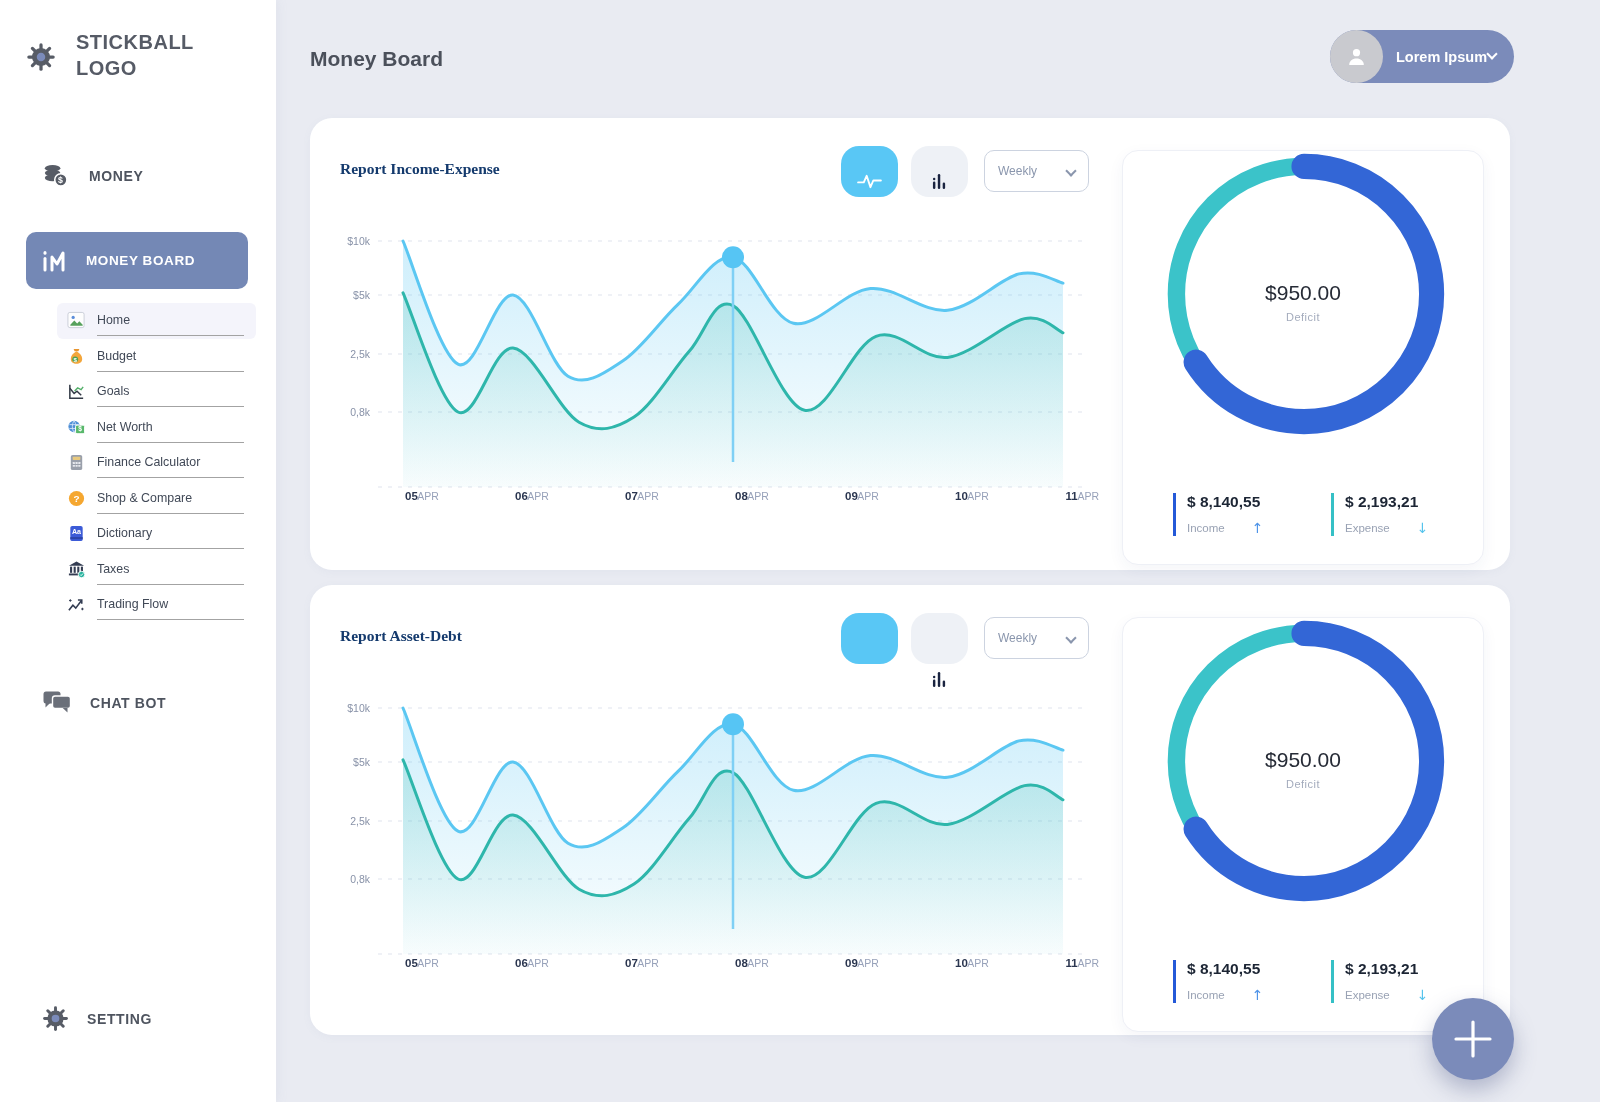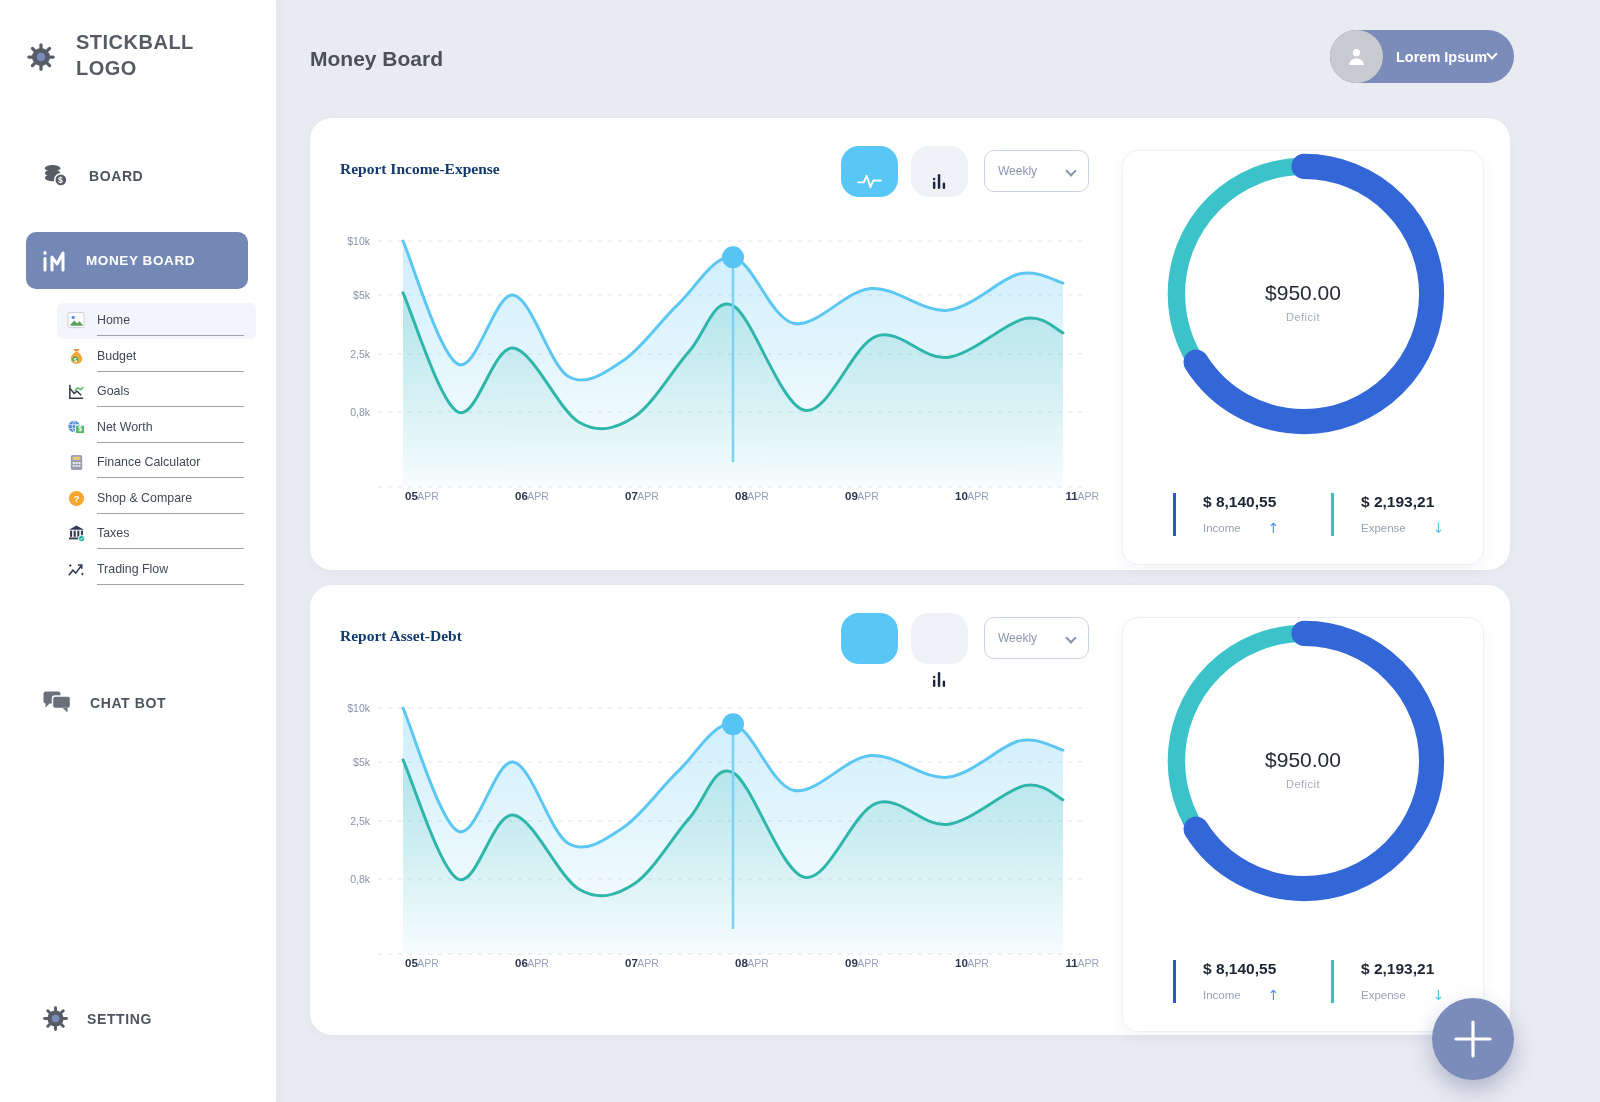--- a/index.html
+++ b/index.html
@@ -105,7 +105,7 @@
         <circle cx="21.5" cy="20.5" r="6.3" fill="#575c66" stroke="#ffffff" stroke-width="1.6"></circle>
         <text x="21.5" y="23.6" font-size="9" fill="#fff" text-anchor="middle" font-weight="bold">$</text>
       </svg>
-      <span>BOARD</span>
+      <span>MONEY</span>
     </div>
 
     <button class="mb-btn">

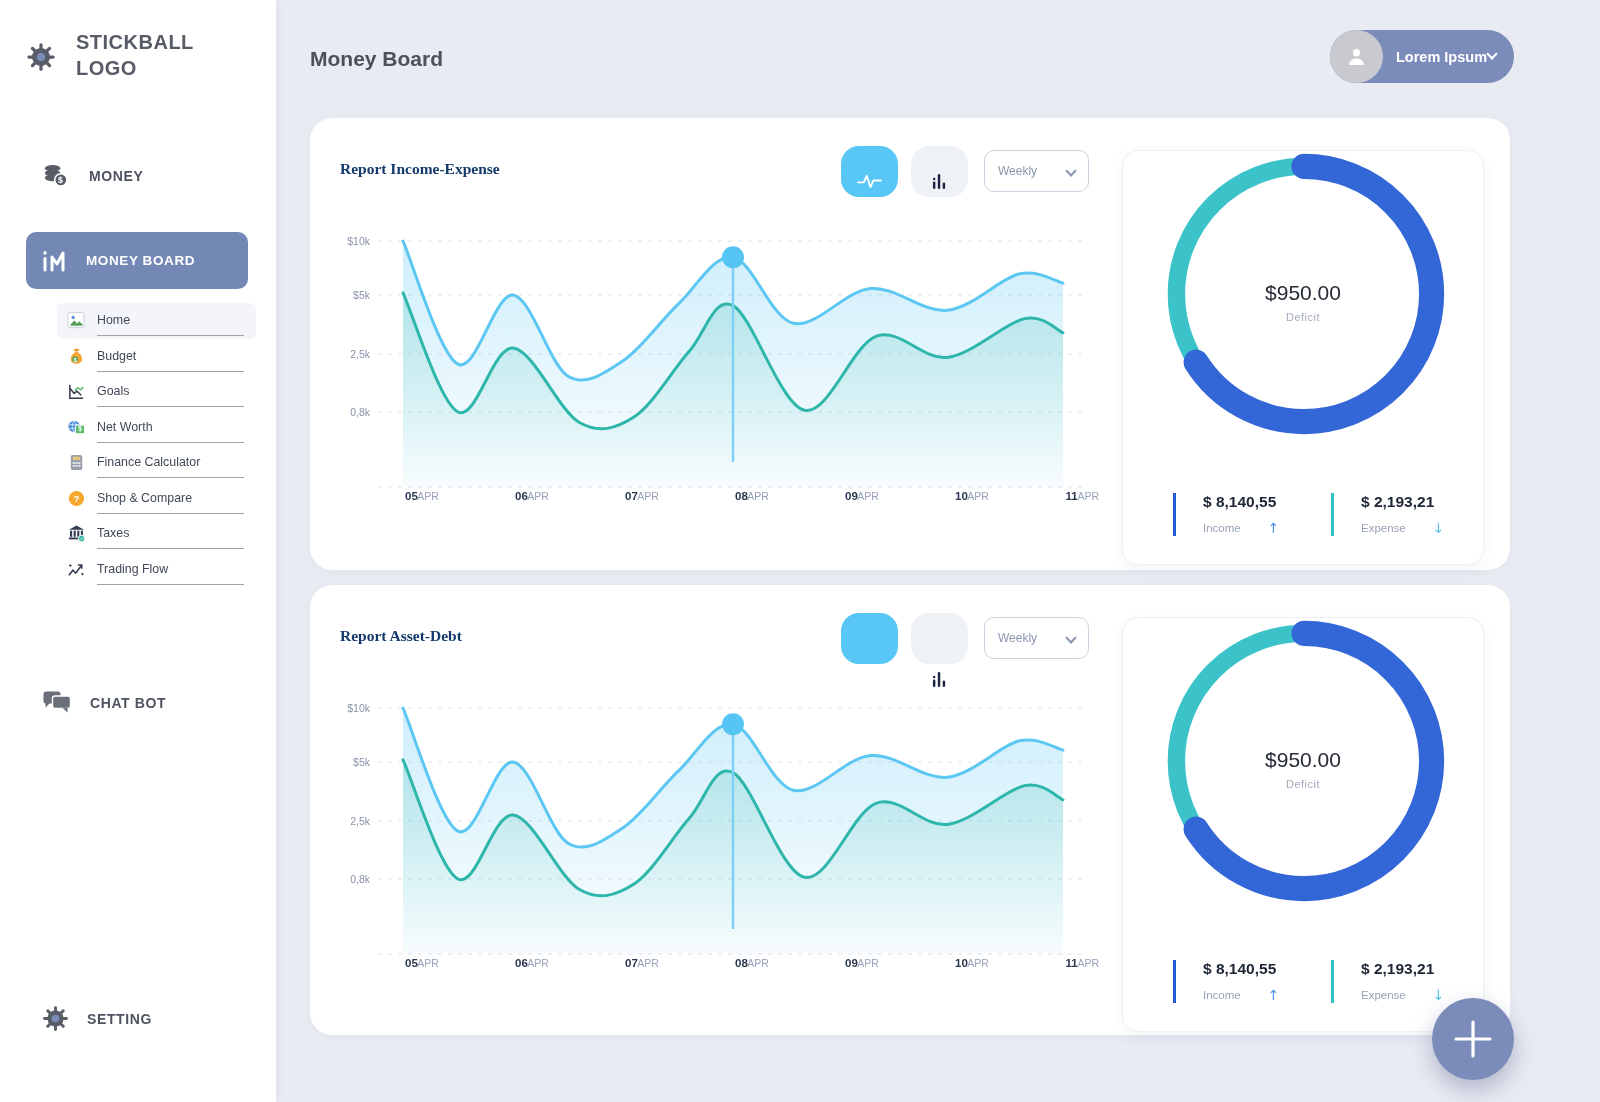--- a/index.html
+++ b/index.html
@@ -59,7 +59,7 @@
   .ring-fg{fill:none;stroke-width:26;stroke-linecap:round;}
   .deficit-value{position:absolute;left:0;top:130px;width:100%;text-align:center;font-size:21px;color:#262b36;}
   .deficit-label{position:absolute;left:0;top:160px;width:100%;text-align:center;font-size:11px;color:#a3abbc;letter-spacing:.5px;}
-  .stat{position:absolute;top:342px;padding-left:27px;}
+  .stat{position:absolute;top:342px;padding-left:11px;}
   .stat-income{left:50px;border-left:3px solid #2459d8;}
   .stat-expense{left:208px;border-left:3px solid #35c0c6;}
   .stat-value{font-size:15.5px;font-weight:bold;color:#1c2534;}

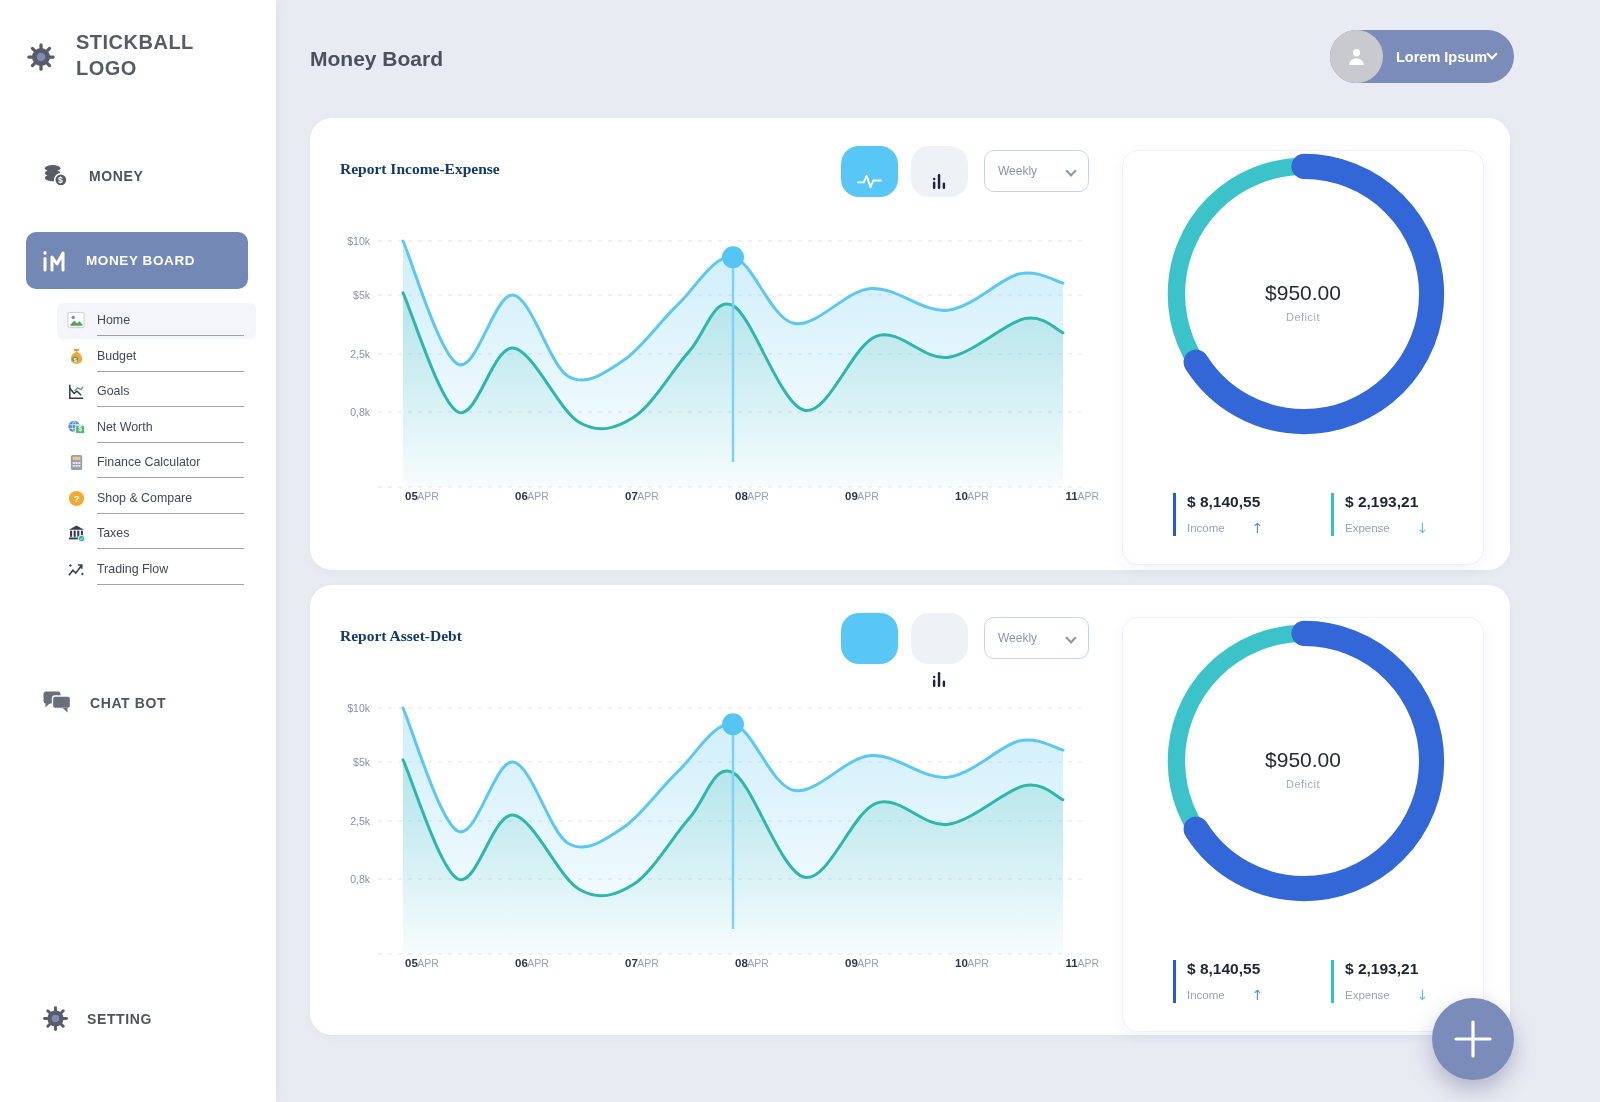--- a/index.html
+++ b/index.html
@@ -187,6 +187,16 @@
           </svg>
         </span>
         <span class="sub-label">Shop &amp; Compare</span>
+      </div>
+      <div class="sub-item">
+        <span class="sub-icon">
+          <svg viewBox="0 0 20 20" width="19" height="19">
+            <rect x="3.5" y="2" width="13" height="16" rx="2" fill="#3c5bd7"></rect>
+            <rect x="3.5" y="13.8" width="13" height="2.1" fill="#2c44a8"></rect>
+            <text x="10" y="11" font-size="7.5" fill="#fff" text-anchor="middle" font-weight="bold">Aa</text>
+          </svg>
+        </span>
+        <span class="sub-label">Dictionary</span>
       </div>
       <div class="sub-item">
         <span class="sub-icon">

